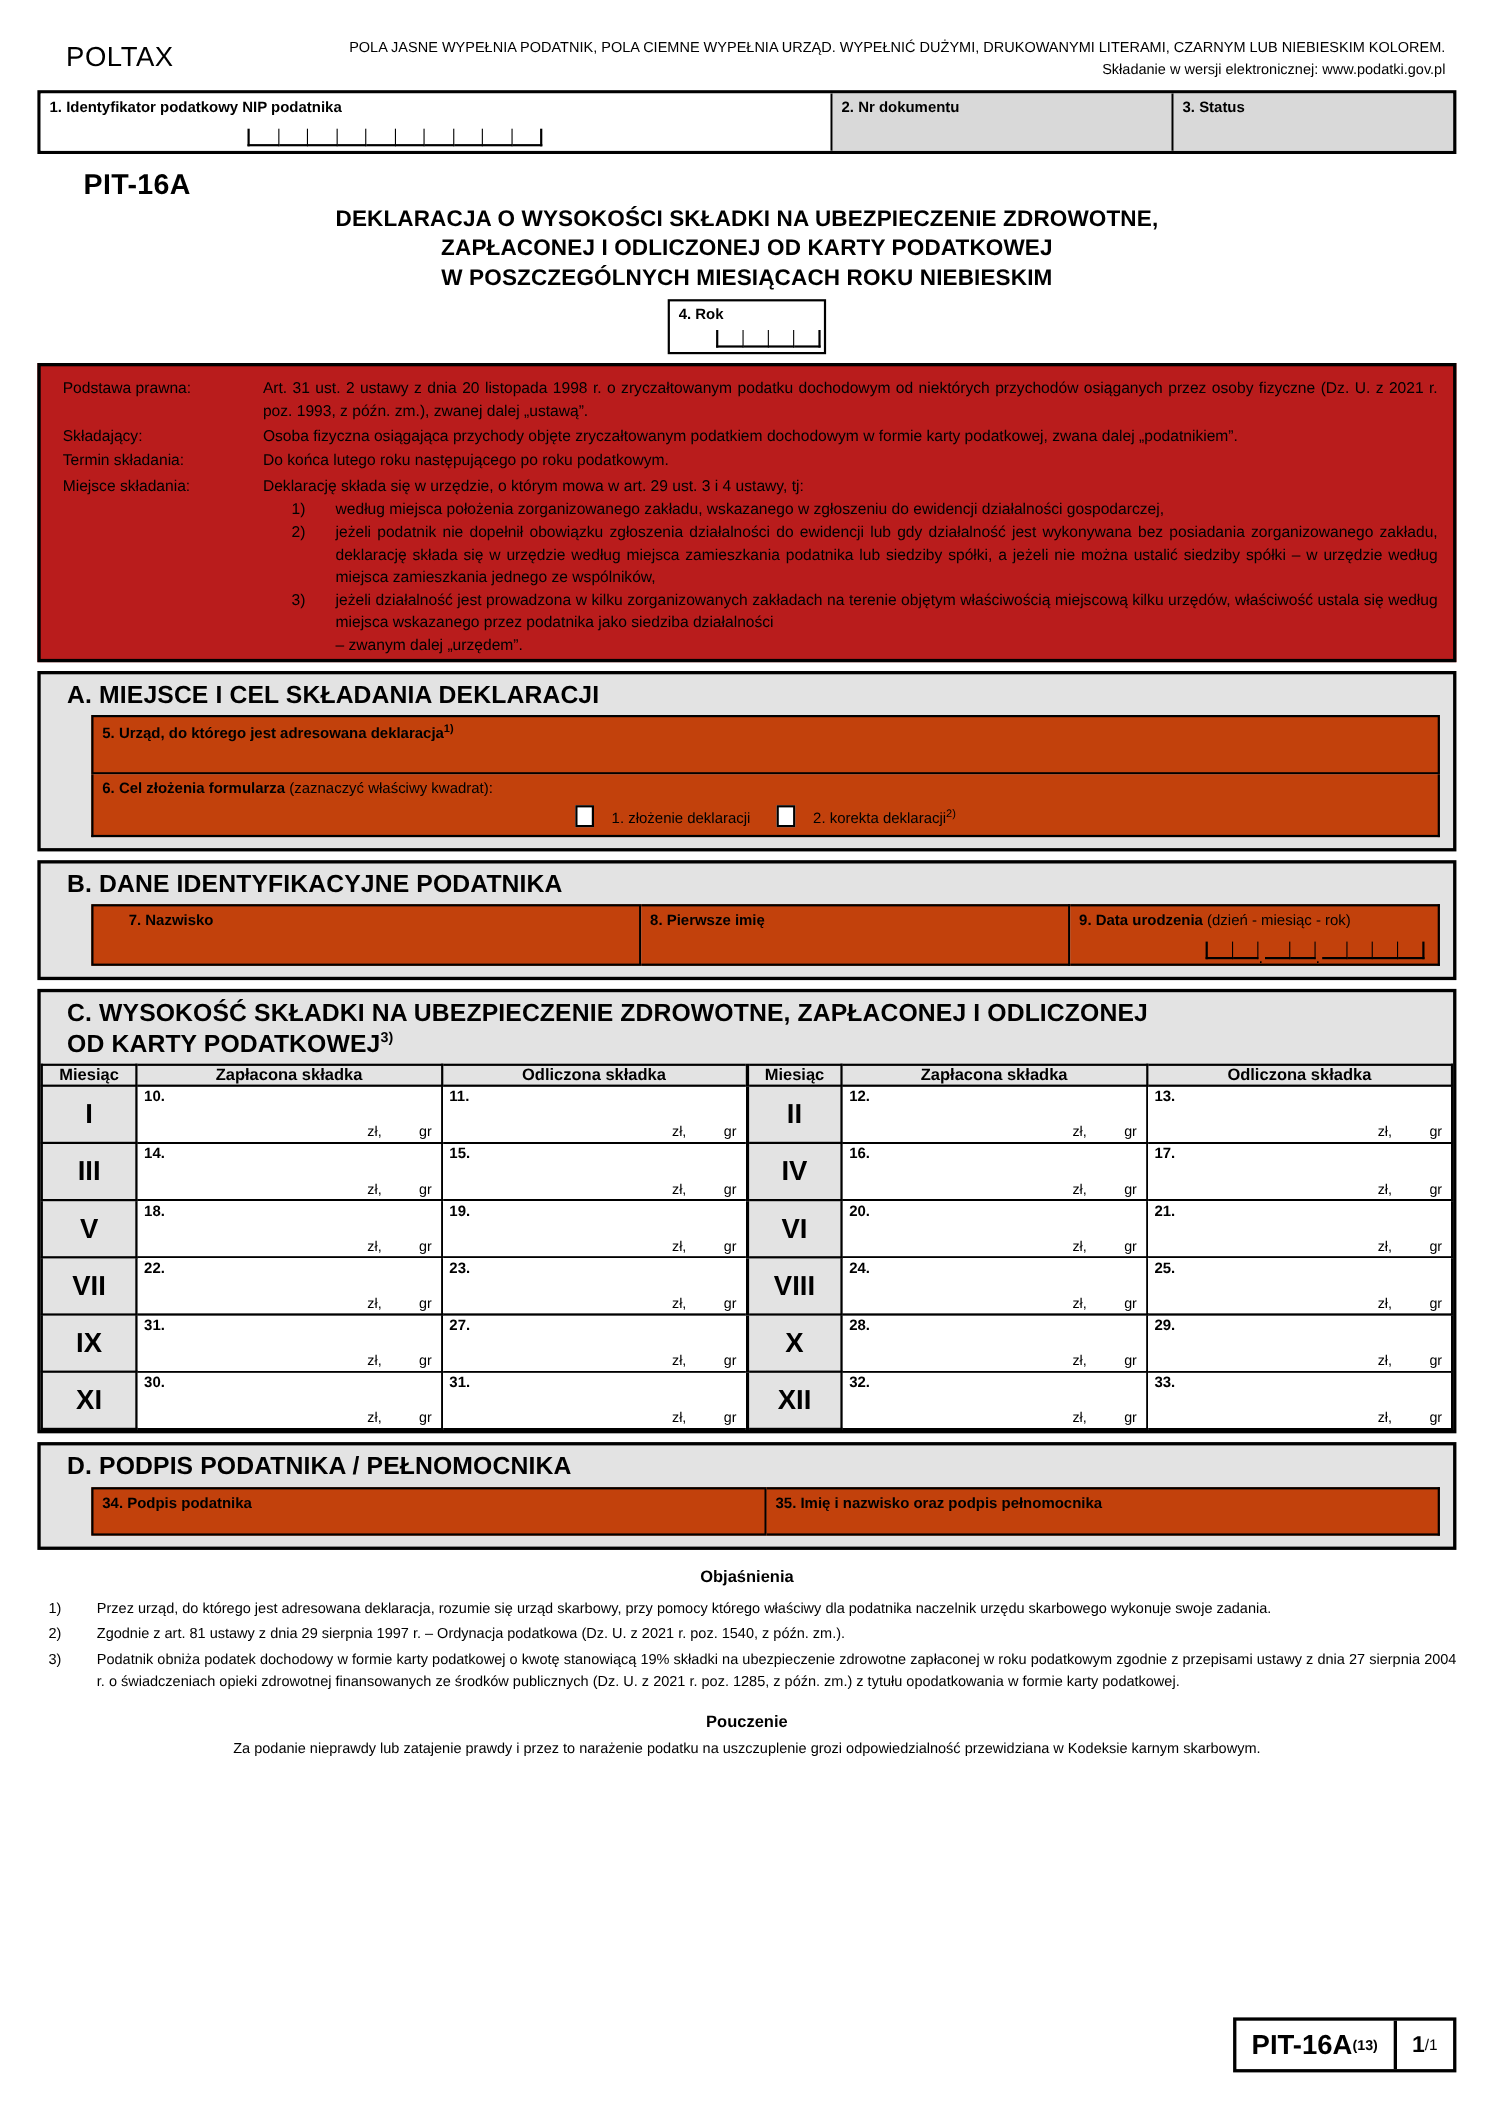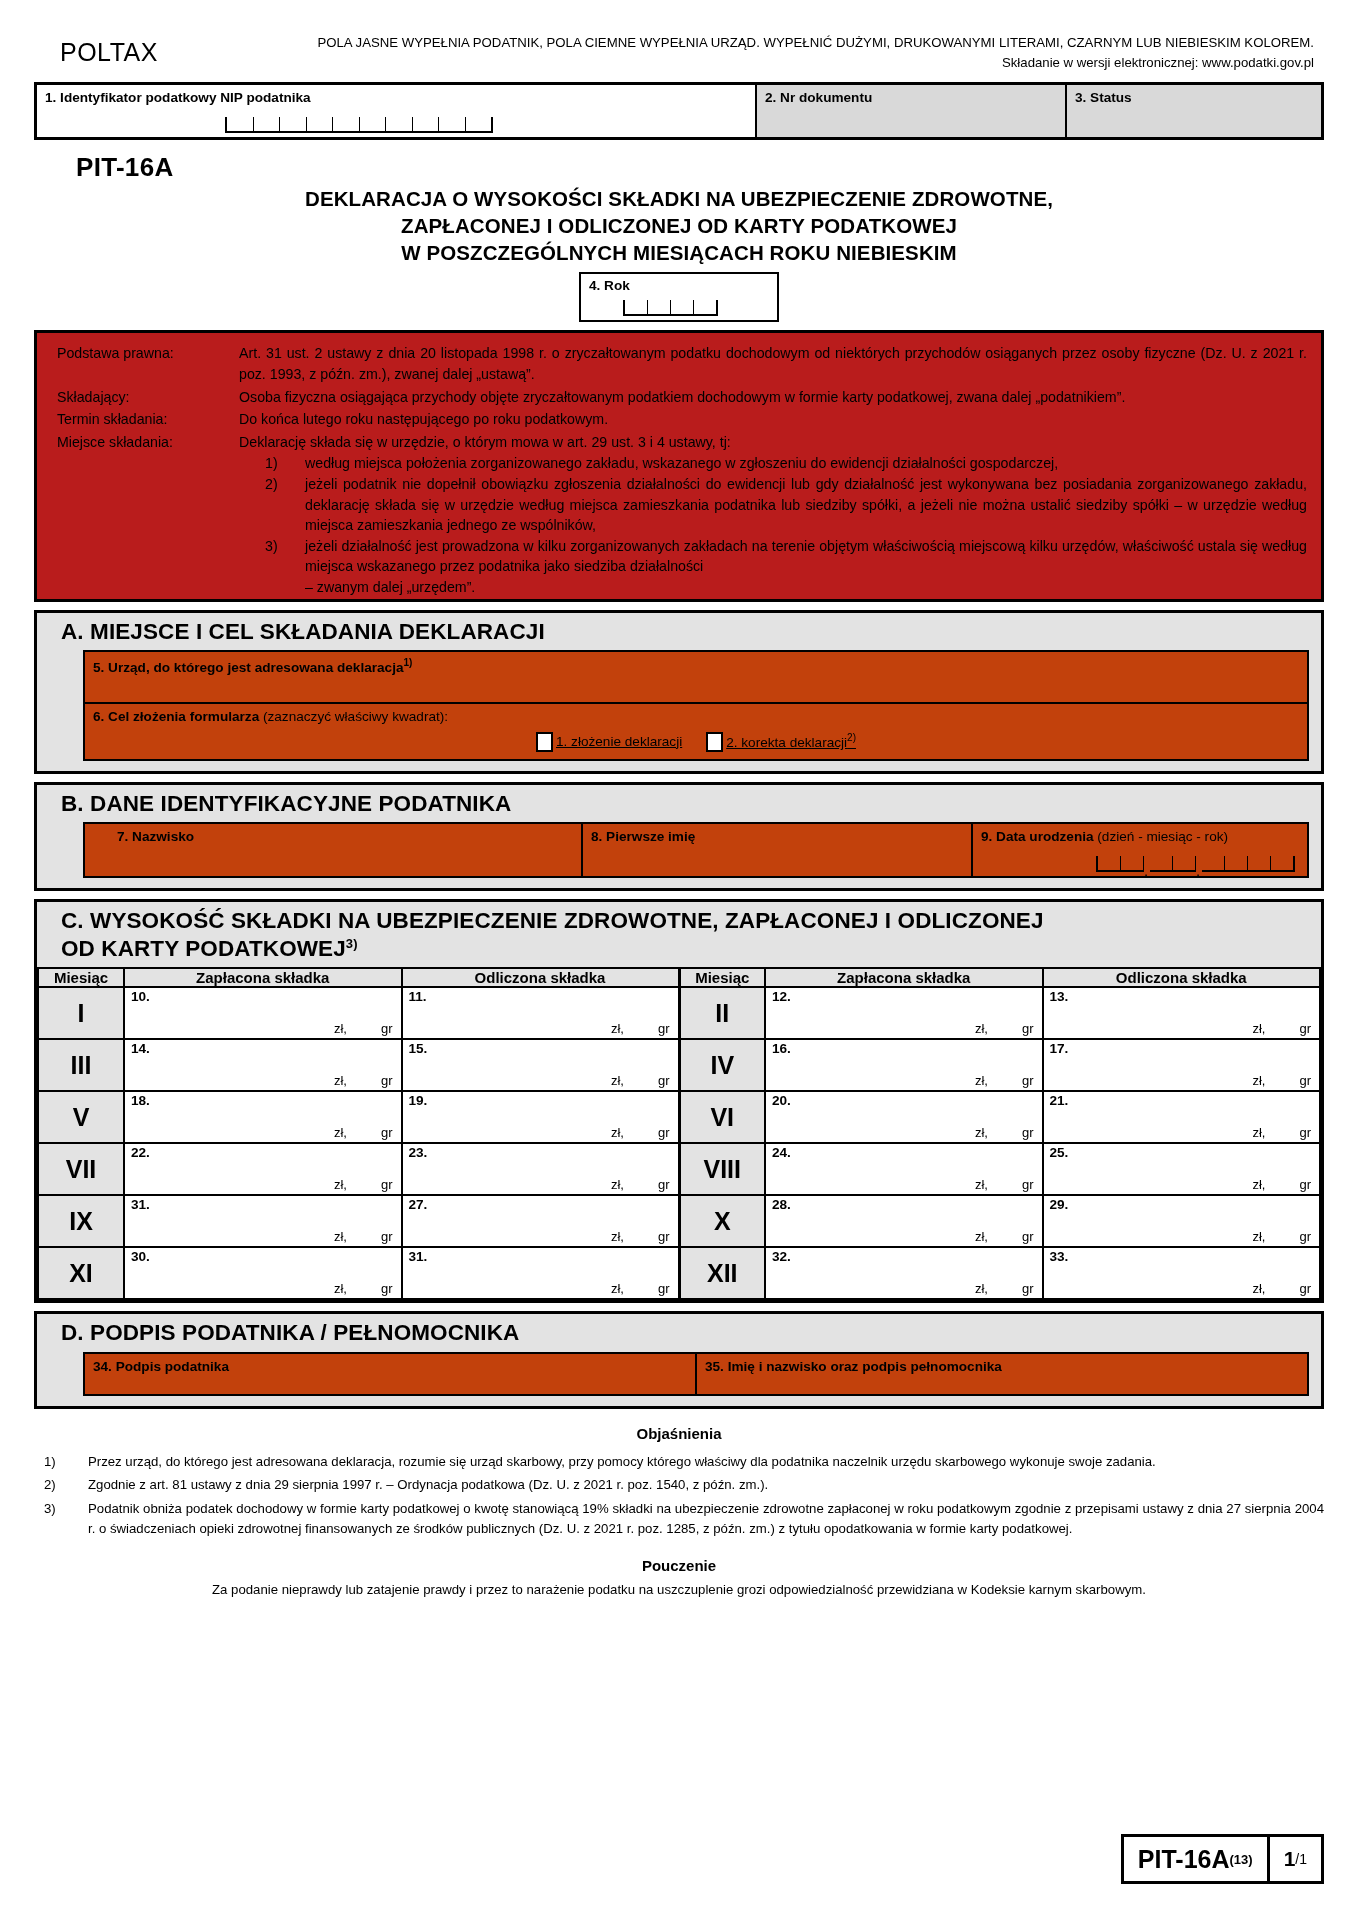--- a/index.html
+++ b/index.html
@@ -116,7 +116,7 @@
   }
   .yearbox {
     position: relative;
-    width: 200px;
+    width: 144px;
     height: 50px;
     border: 2px solid #000;
     box-sizing: border-box;

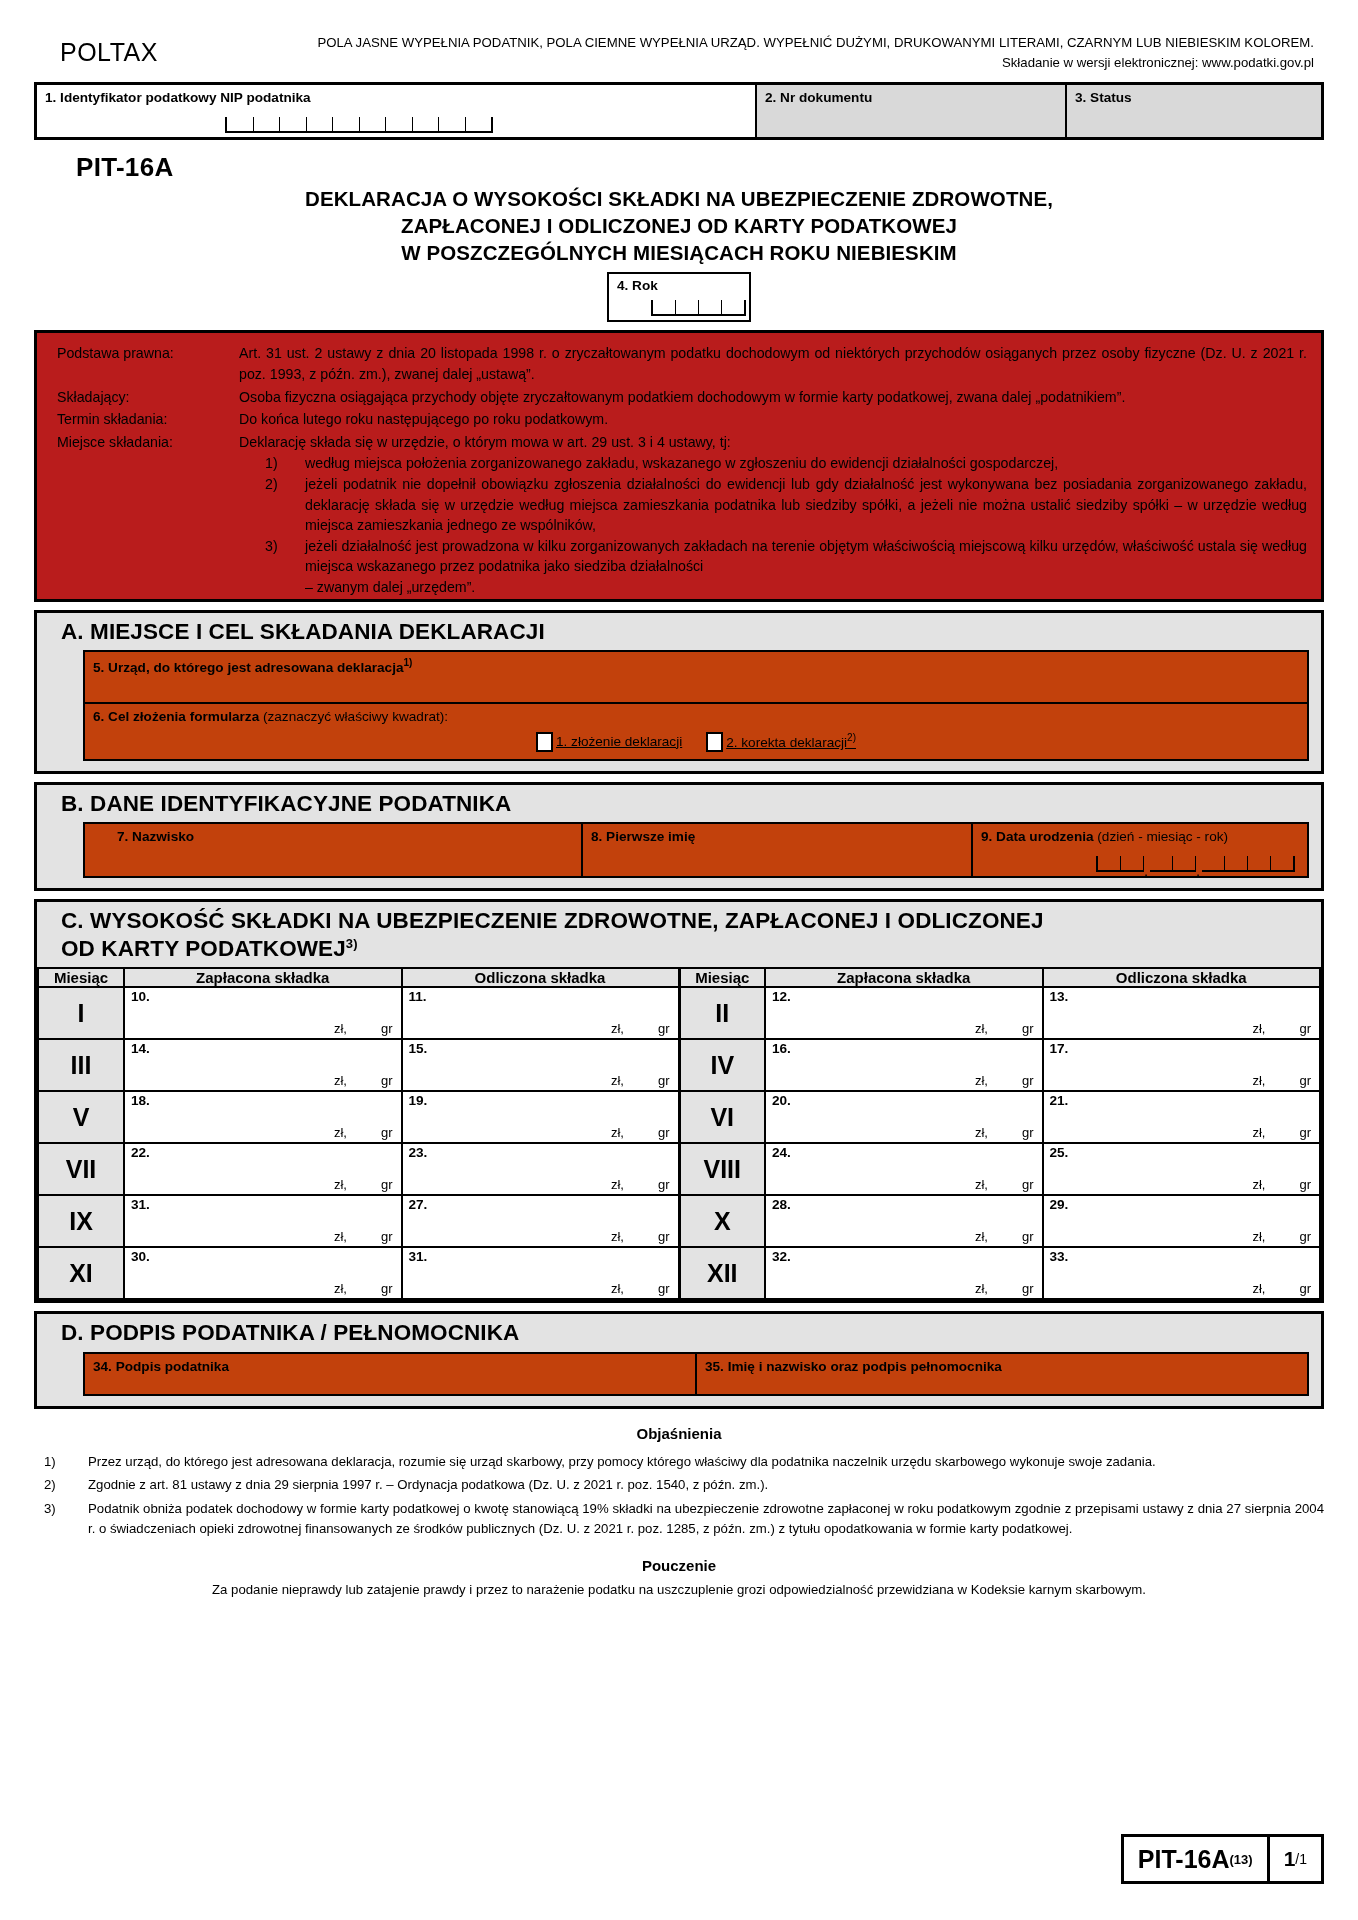--- a/index.html
+++ b/index.html
@@ -205,7 +205,7 @@
     gap: 24px;
     padding: 8px 0 7px 0;
   }
-  .cbitem { display: flex; align-items: center; gap: 3px; text-decoration: underline; }
+  .cbitem { display: flex; align-items: flex-end; gap: 16px; }
   .cbsquare {
     width: 17px;
     height: 20px;

